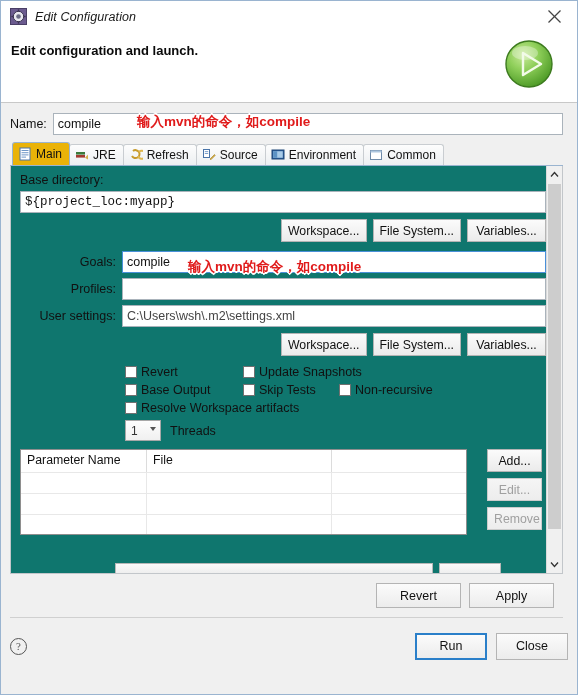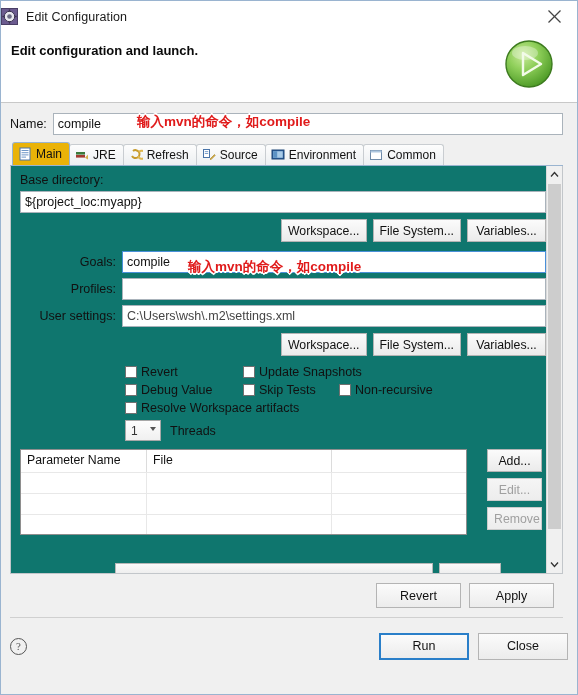--- a/index.html
+++ b/index.html
@@ -26,6 +26,8 @@
     border-bottom: 1px solid #ffffff;
     display: flex;
     align-items: center;
+    padding-left: 9px;
+    font-style: italic;
   }
   #titlebar .appicon {
     width: 17px; height: 17px;

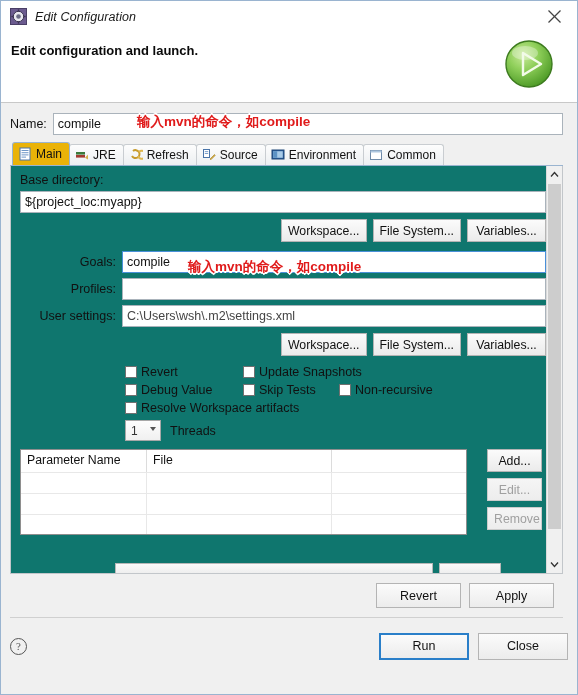--- a/index.html
+++ b/index.html
@@ -498,7 +498,7 @@
       <div id="paneinner">
 
         <div class="flabel">Base directory:</div>
-        <input class="tfield" type="text" style="width: 100%; margin-top: 4px; display: block;" value="${project_loc:myapp}">
+        <input class="tfield" type="text" style="width: 100%; margin-top: 4px; display: block; font-family: Liberation Mono, monospace;" value="${project_loc:myapp}">
 
         <div class="btnrow">
           <button class="pbtn">Workspace...</button>

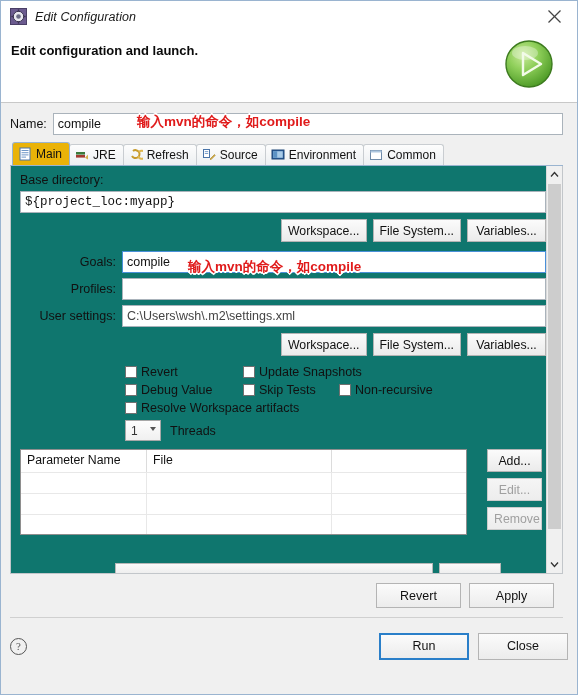--- a/index.html
+++ b/index.html
@@ -541,7 +541,7 @@
           <div class="cbrow">
             <label class="cb" style="width:118px;">
               <span class="box"></span>
-              <span>Debug Value</span>
+              <span>Base Output</span>
             </label>
             <label class="cb" style="width:96px;">
               <span class="box"></span>

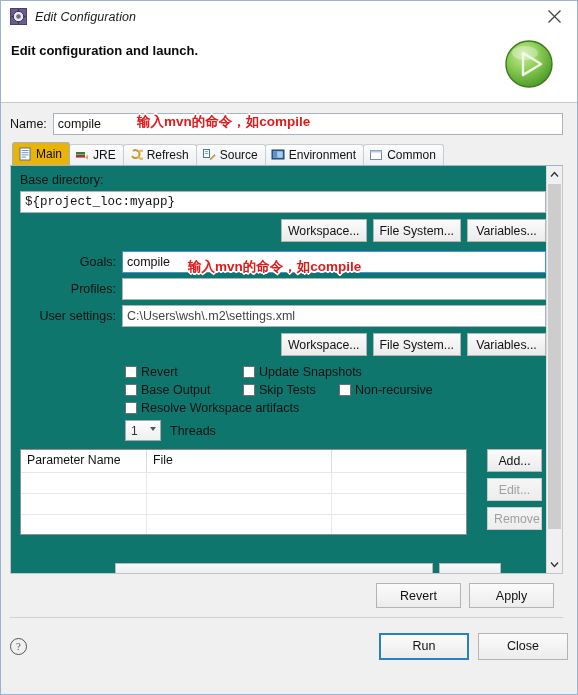--- a/index.html
+++ b/index.html
@@ -345,7 +345,7 @@
   }
   #footer .spacer { flex: 1 1 auto; }
   #footer .fbtn {
-    width: 90px; height: 27px;
+    width: 72px; height: 27px;
     font-size: 12.5px;
     color: #111;
     background: linear-gradient(#fbfbfb, #ececec);

